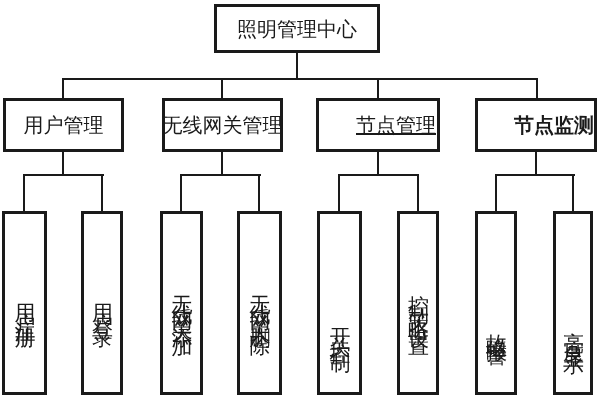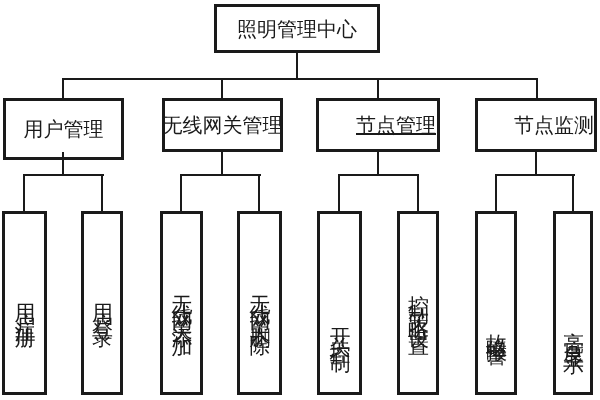--- a/index.html
+++ b/index.html
@@ -41,7 +41,7 @@
   <div class="line" style="left:377px;top:78px;width:2px;height:20px;"></div>
   <div class="line" style="left:536px;top:78px;width:2px;height:20px;"></div>
 
-  <div class="box" style="left:3px;top:98px;width:121px;height:62px;">
+  <div class="box" style="left:3px;top:98px;width:121px;height:54px;">
     <span class="hlabel">用户管理</span>
   </div>
   <div class="box" style="left:162px;top:98px;width:121px;height:54px;">

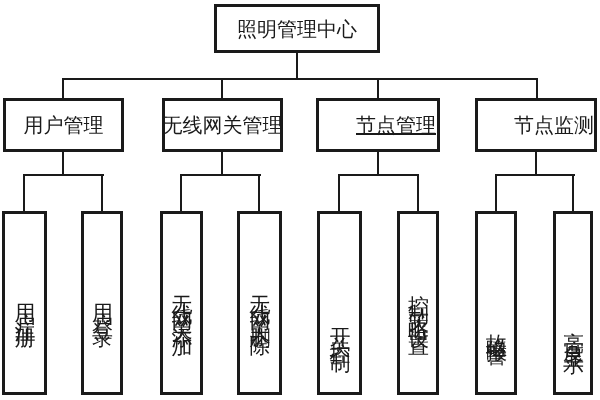--- a/index.html
+++ b/index.html
@@ -50,7 +50,7 @@
   <div class="box shift-right" style="left:316px;top:98px;width:124px;height:54px;text-decoration:underline;">
     <span class="hlabel">节点管理</span>
   </div>
-  <div class="box shift-right" style="left:475px;top:98px;width:122px;height:54px;">
+  <div class="box shift-right" style="left:475px;top:98px;width:122px;height:54px;font-weight:bold;">
     <span class="hlabel">节点监测</span>
   </div>
 

